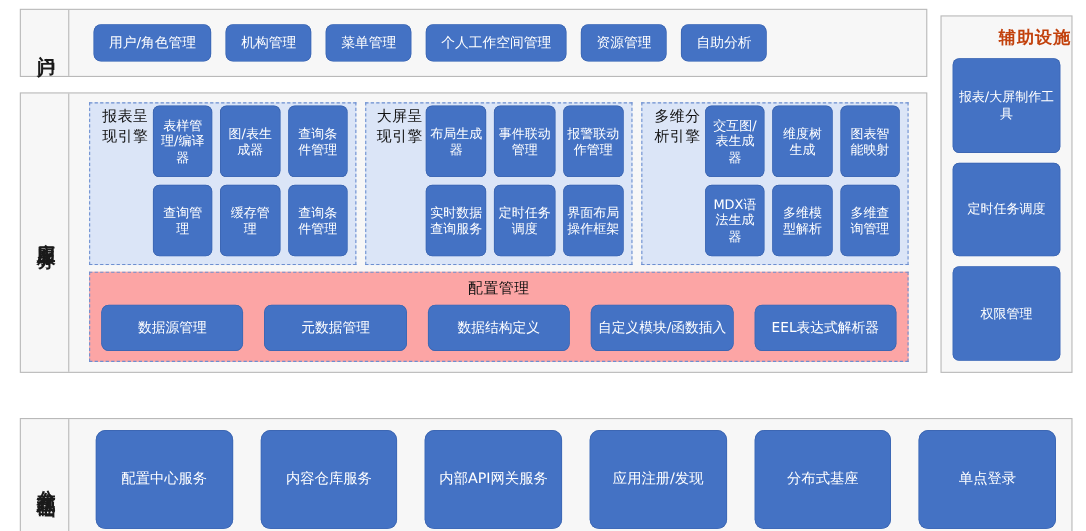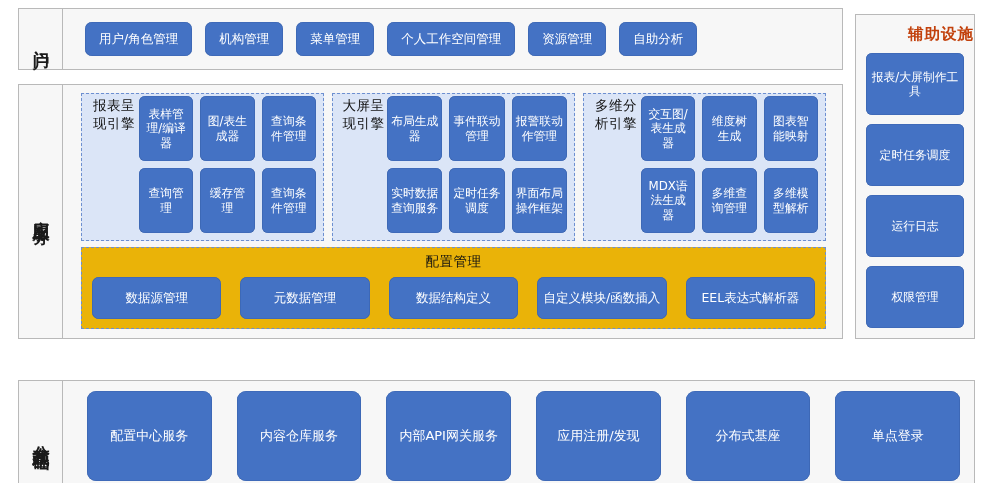--- a/index.html
+++ b/index.html
@@ -252,8 +252,8 @@
             <div class="tile small">维度树生成</div>
             <div class="tile small">图表智能映射</div>
             <div class="tile small">MDX语法生成器</div>
+            <div class="tile small">多维模型解析</div>
             <div class="tile small">多维查询管理</div>
-            <div class="tile small">多维模型解析</div>
           </div>
         </div>
 

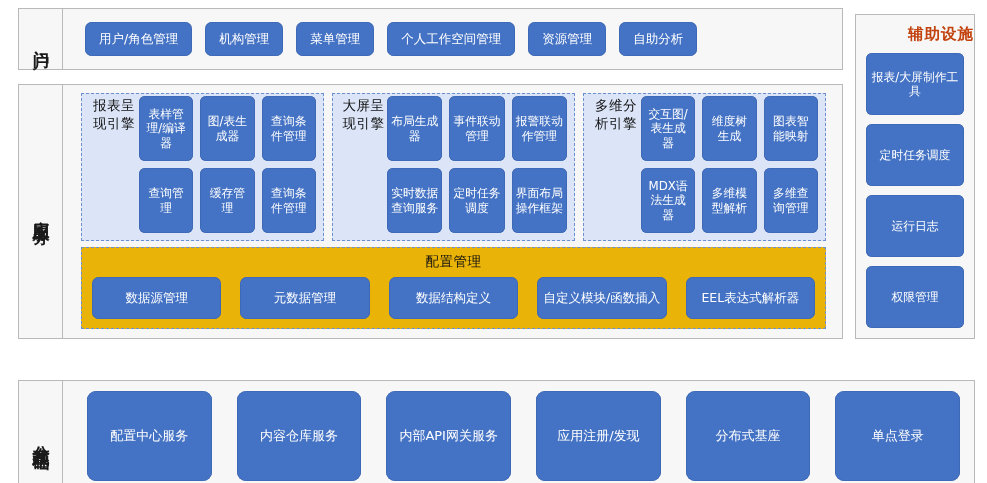--- a/index.html
+++ b/index.html
@@ -207,7 +207,6 @@
     <div id="aux-list">
       <div class="tile small">报表/大屏制作工具</div>
       <div class="tile small">定时任务调度</div>
-      <div class="tile small">运行日志</div>
       <div class="tile small">权限管理</div>
     </div>
   </div>

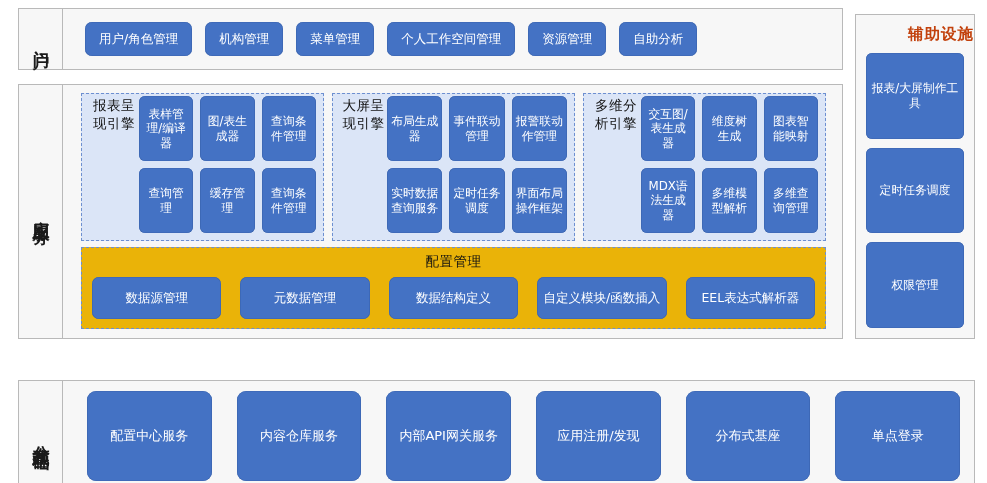--- a/index.html
+++ b/index.html
@@ -142,7 +142,7 @@
   .config {
     position: absolute;
     left: 10px; right: 8px; top: 156px; bottom: 2px;
-    background: #eab308;
+    background: #fca5a5;
     border: 1.3px dashed #6d8fd0;
     box-sizing: border-box;
     padding: 3px 10px 9px 10px;

